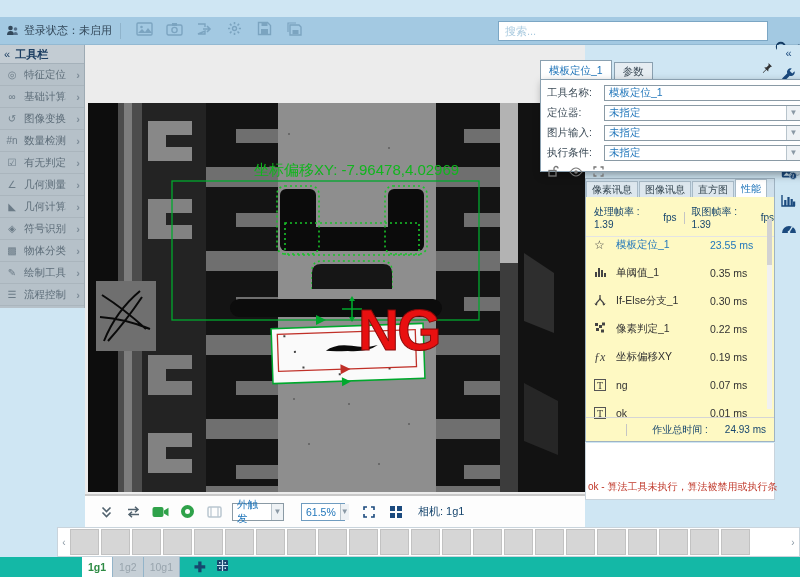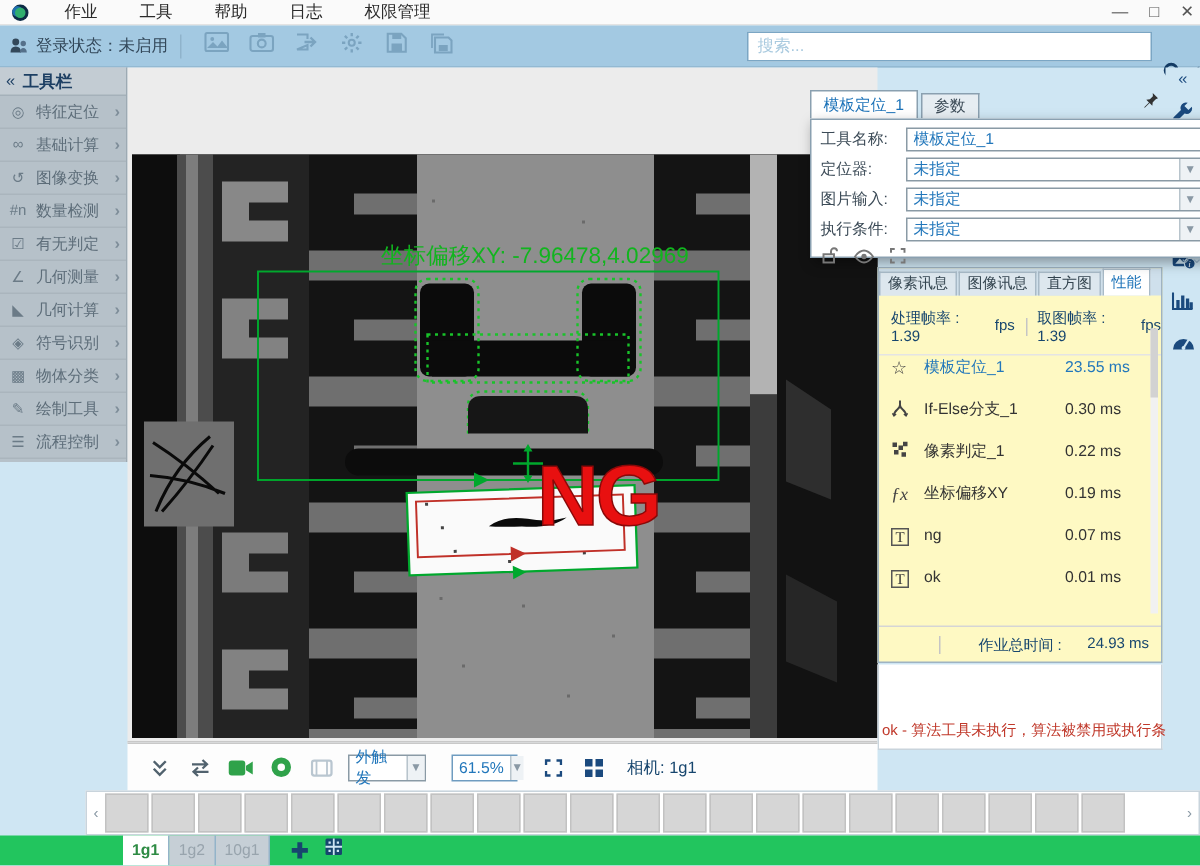--- a/index.html
+++ b/index.html
@@ -118,19 +118,6 @@
 
 <div id="app">
 
-  <div class="titlebar">
-    <div class="logo"></div>
-    <div class="menu-item">作业</div>
-    <div class="menu-item">工具</div>
-    <div class="menu-item">帮助</div>
-    <div class="menu-item">日志</div>
-    <div class="menu-item">权限管理</div>
-    <div class="win-controls">
-      <span>—</span>
-      <span>□</span>
-      <span>✕</span>
-    </div>
-  </div>
 
   <div class="toolbar">
     <div class="login">

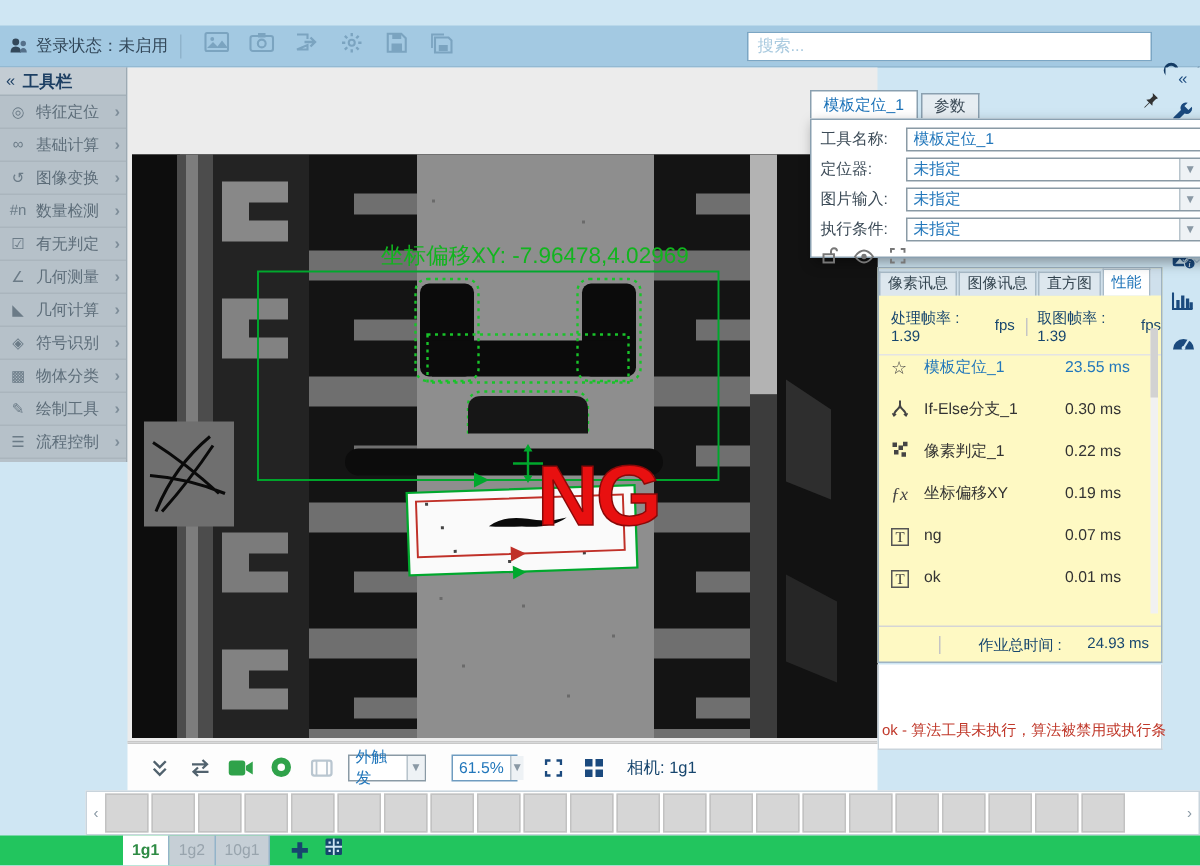--- a/index.html
+++ b/index.html
@@ -409,6 +409,18 @@
         <span class="tm">23.55 ms</span>
       </div>
       <div class="ip-row">
+        <span class="ico"><svg width="13" height="11" viewBox="0 0 13 11">
+              <g fill="#444">
+                <rect x="1" y="6" width="2" height="5"></rect>
+                <rect x="4" y="2" width="2" height="9"></rect>
+                <rect x="7" y="4" width="2" height="7"></rect>
+                <rect x="10" y="7" width="2" height="4"></rect>
+              </g>
+            </svg></span>
+        <span class="nm">单阈值_1</span>
+        <span class="tm">0.35 ms</span>
+      </div>
+      <div class="ip-row">
         <span class="ico"><svg width="12" height="12" viewBox="0 0 12 12" fill="none" stroke="#444" stroke-width="1.3">
               <path d="M6 1 v3 M6 4 c0 3 -4 3 -4 7 M6 4 c0 3 4 3 4 7"></path>
               <path d="M1 9.5 l1 1.7 1.4 -1.2 M11 9.5 l-1 1.7 -1.4 -1.2" stroke-width="1"></path>

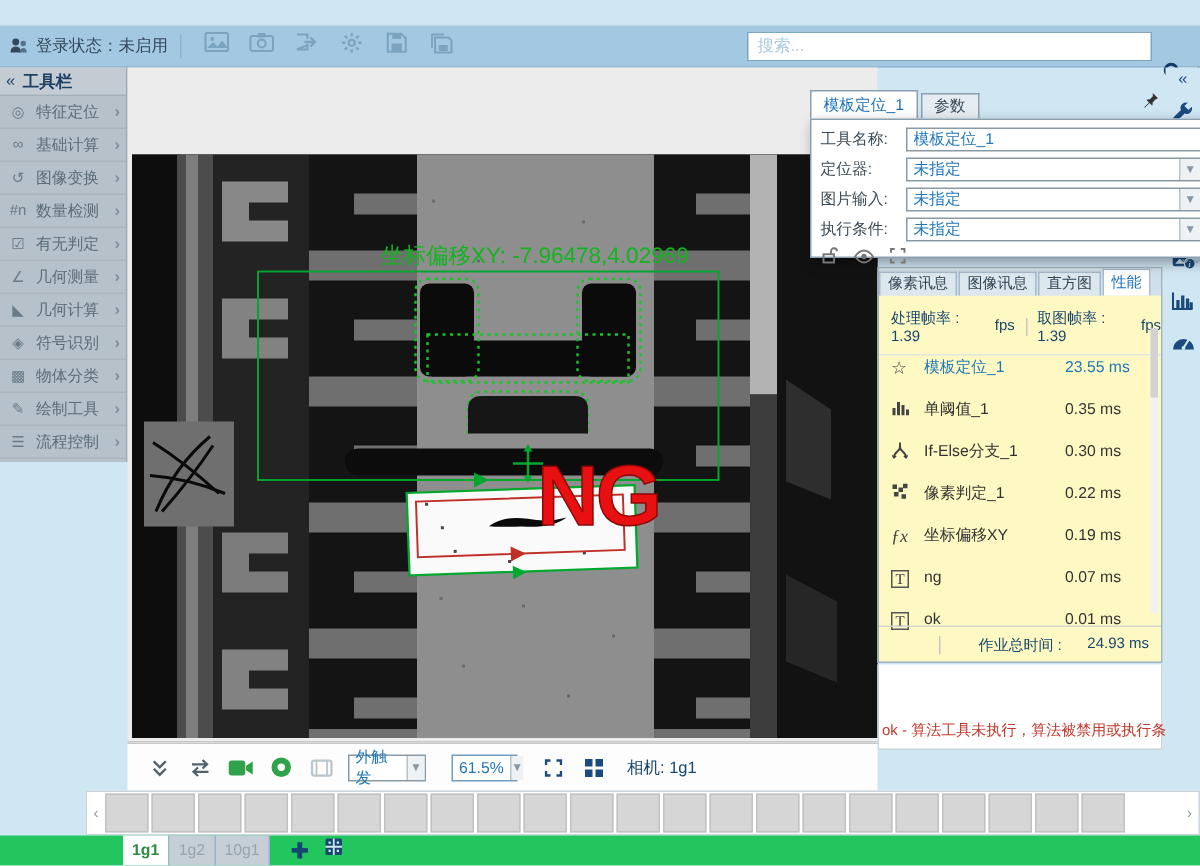--- a/index.html
+++ b/index.html
@@ -106,7 +106,7 @@
   .fs-cells .cell { width:29px; height:26px; background:#d6d6d6; border:1px solid #c2c2c2; }
 
   
-  .tab-bar { position:absolute; left:0; top:557px; width:800px; height:20px; background:#22c55e; display:flex; align-items:center; }
+  .tab-bar { position:absolute; left:0; top:557px; width:800px; height:20px; background:#14b8a6; display:flex; align-items:center; }
   .pg-tab { height:20px; min-width:30px; padding:0 6px; display:flex; align-items:center; justify-content:center; font-size:10.5px; border-right:1px solid #93b4c9; }
   .pg-tab.active { background:#fff; color:#2e8b44; font-weight:bold; }
   .pg-tab.inactive { background:#c6cfd6; color:#98a4ad; }

